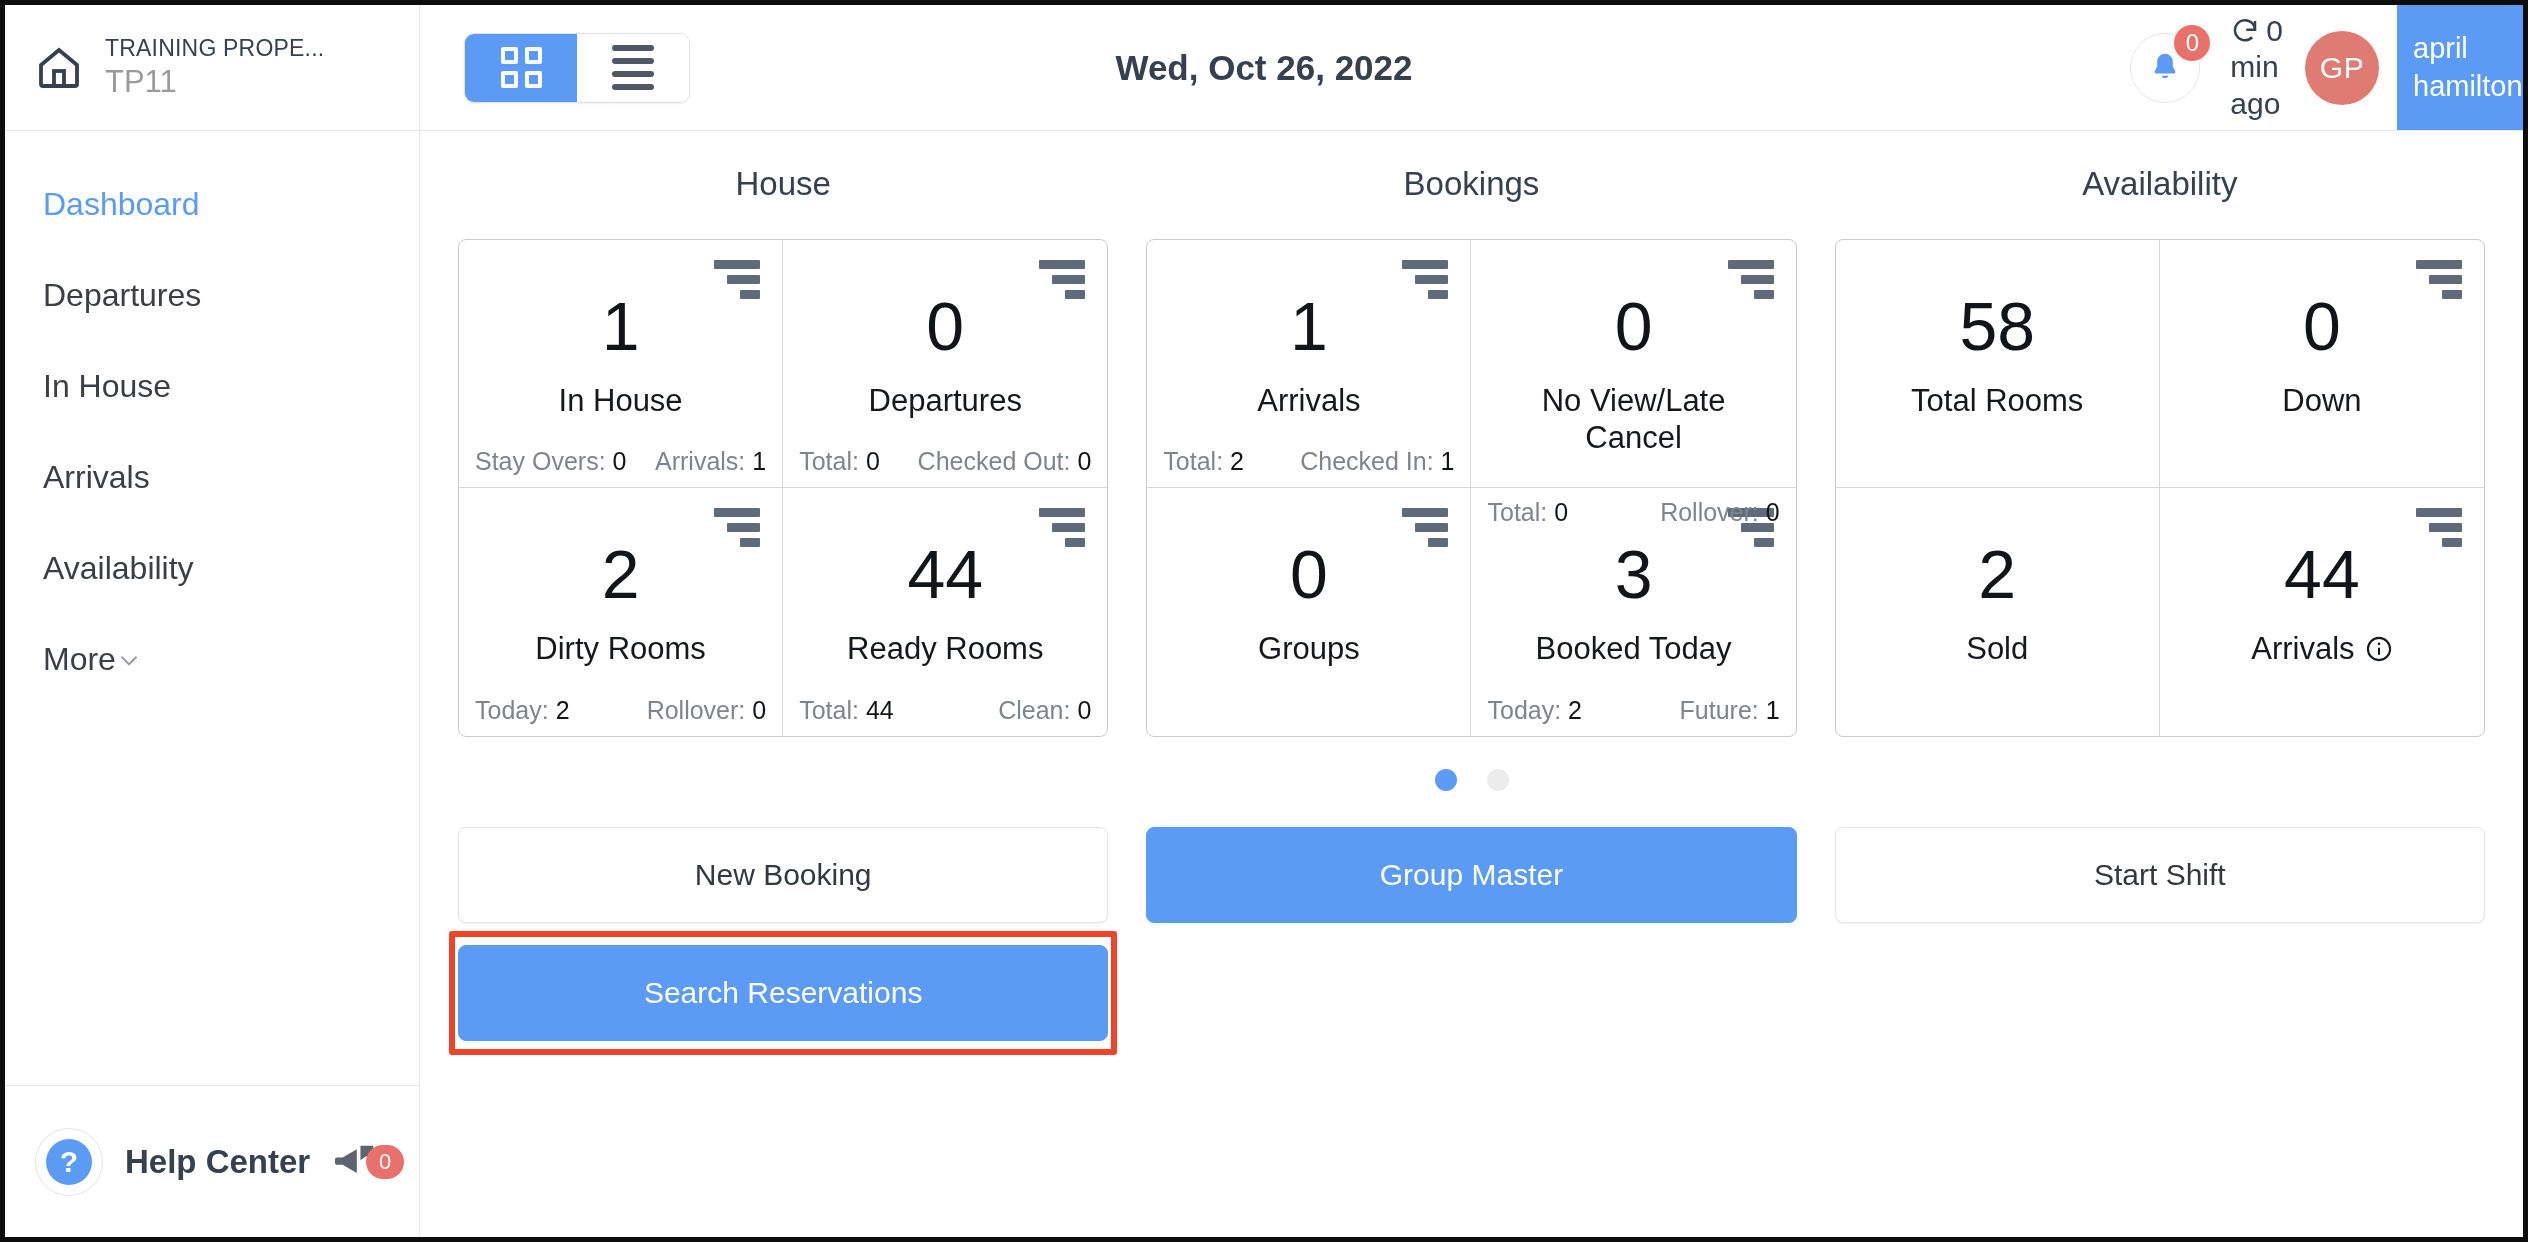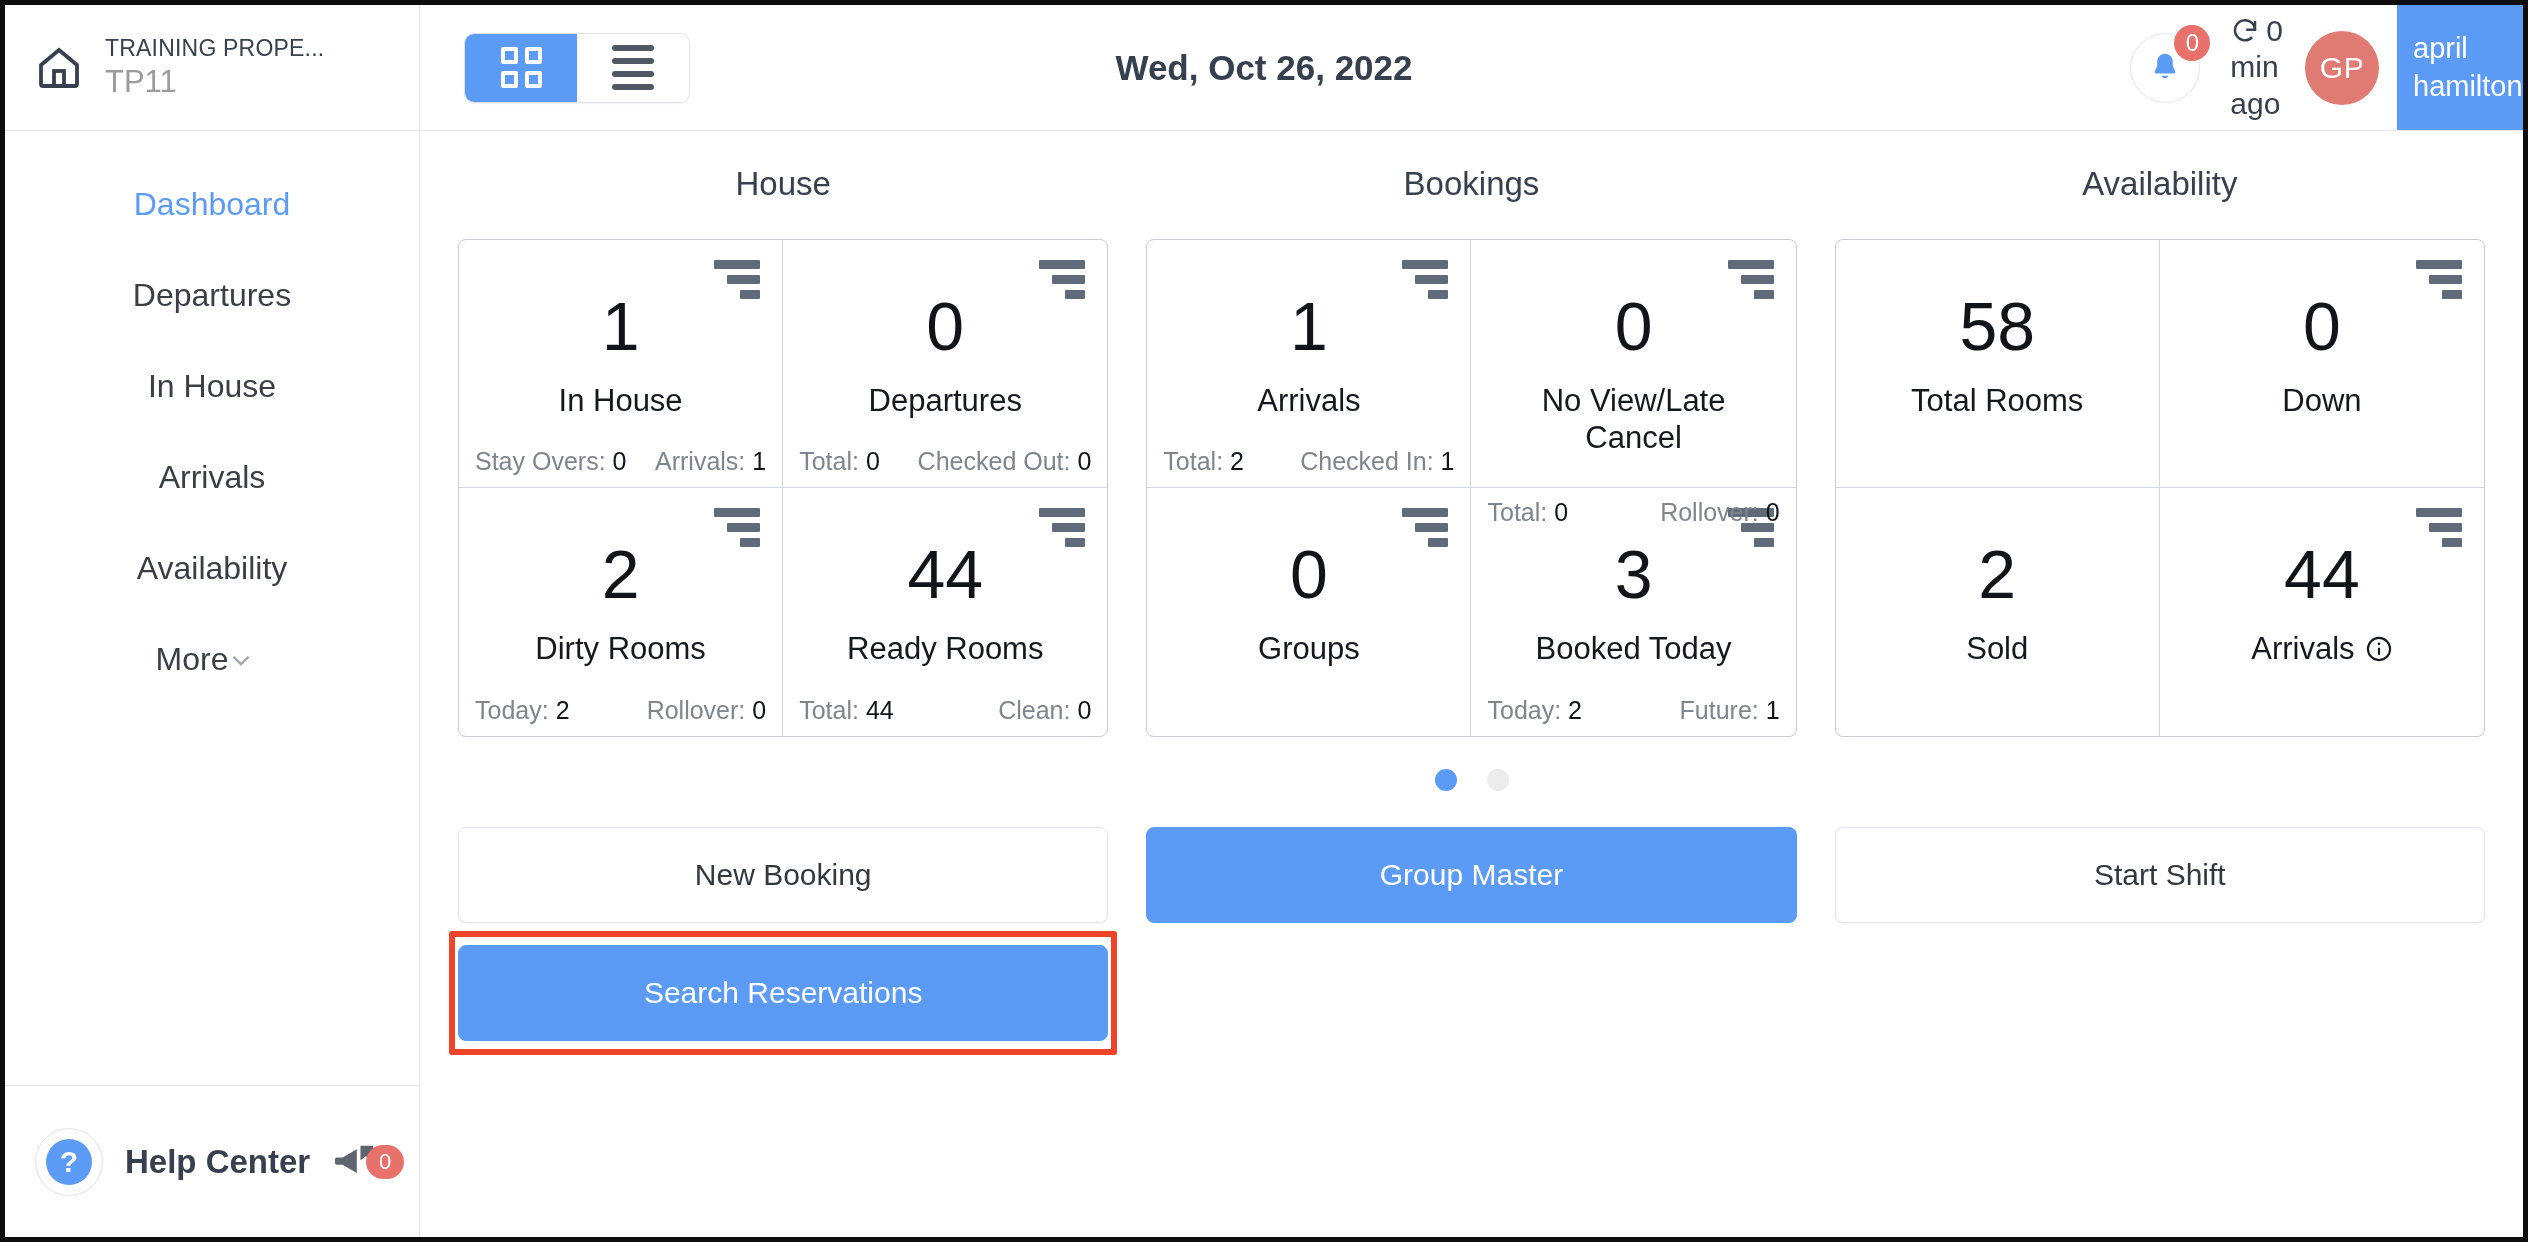--- a/index.html
+++ b/index.html
@@ -140,7 +140,7 @@
   .nav-item {
     padding: 27px 38px;
     font-size: 32px; color: #3b3f45; cursor: pointer;
-    display: flex; align-items: center; justify-content: center;
+    display: flex; align-items: center; justify-content: flex-start;
   }
   .nav-item.active { color: #5b9bf5; }
   .chev { width: 26px; height: 26px; color: #9aa1ab; margin-right: 14px; }

